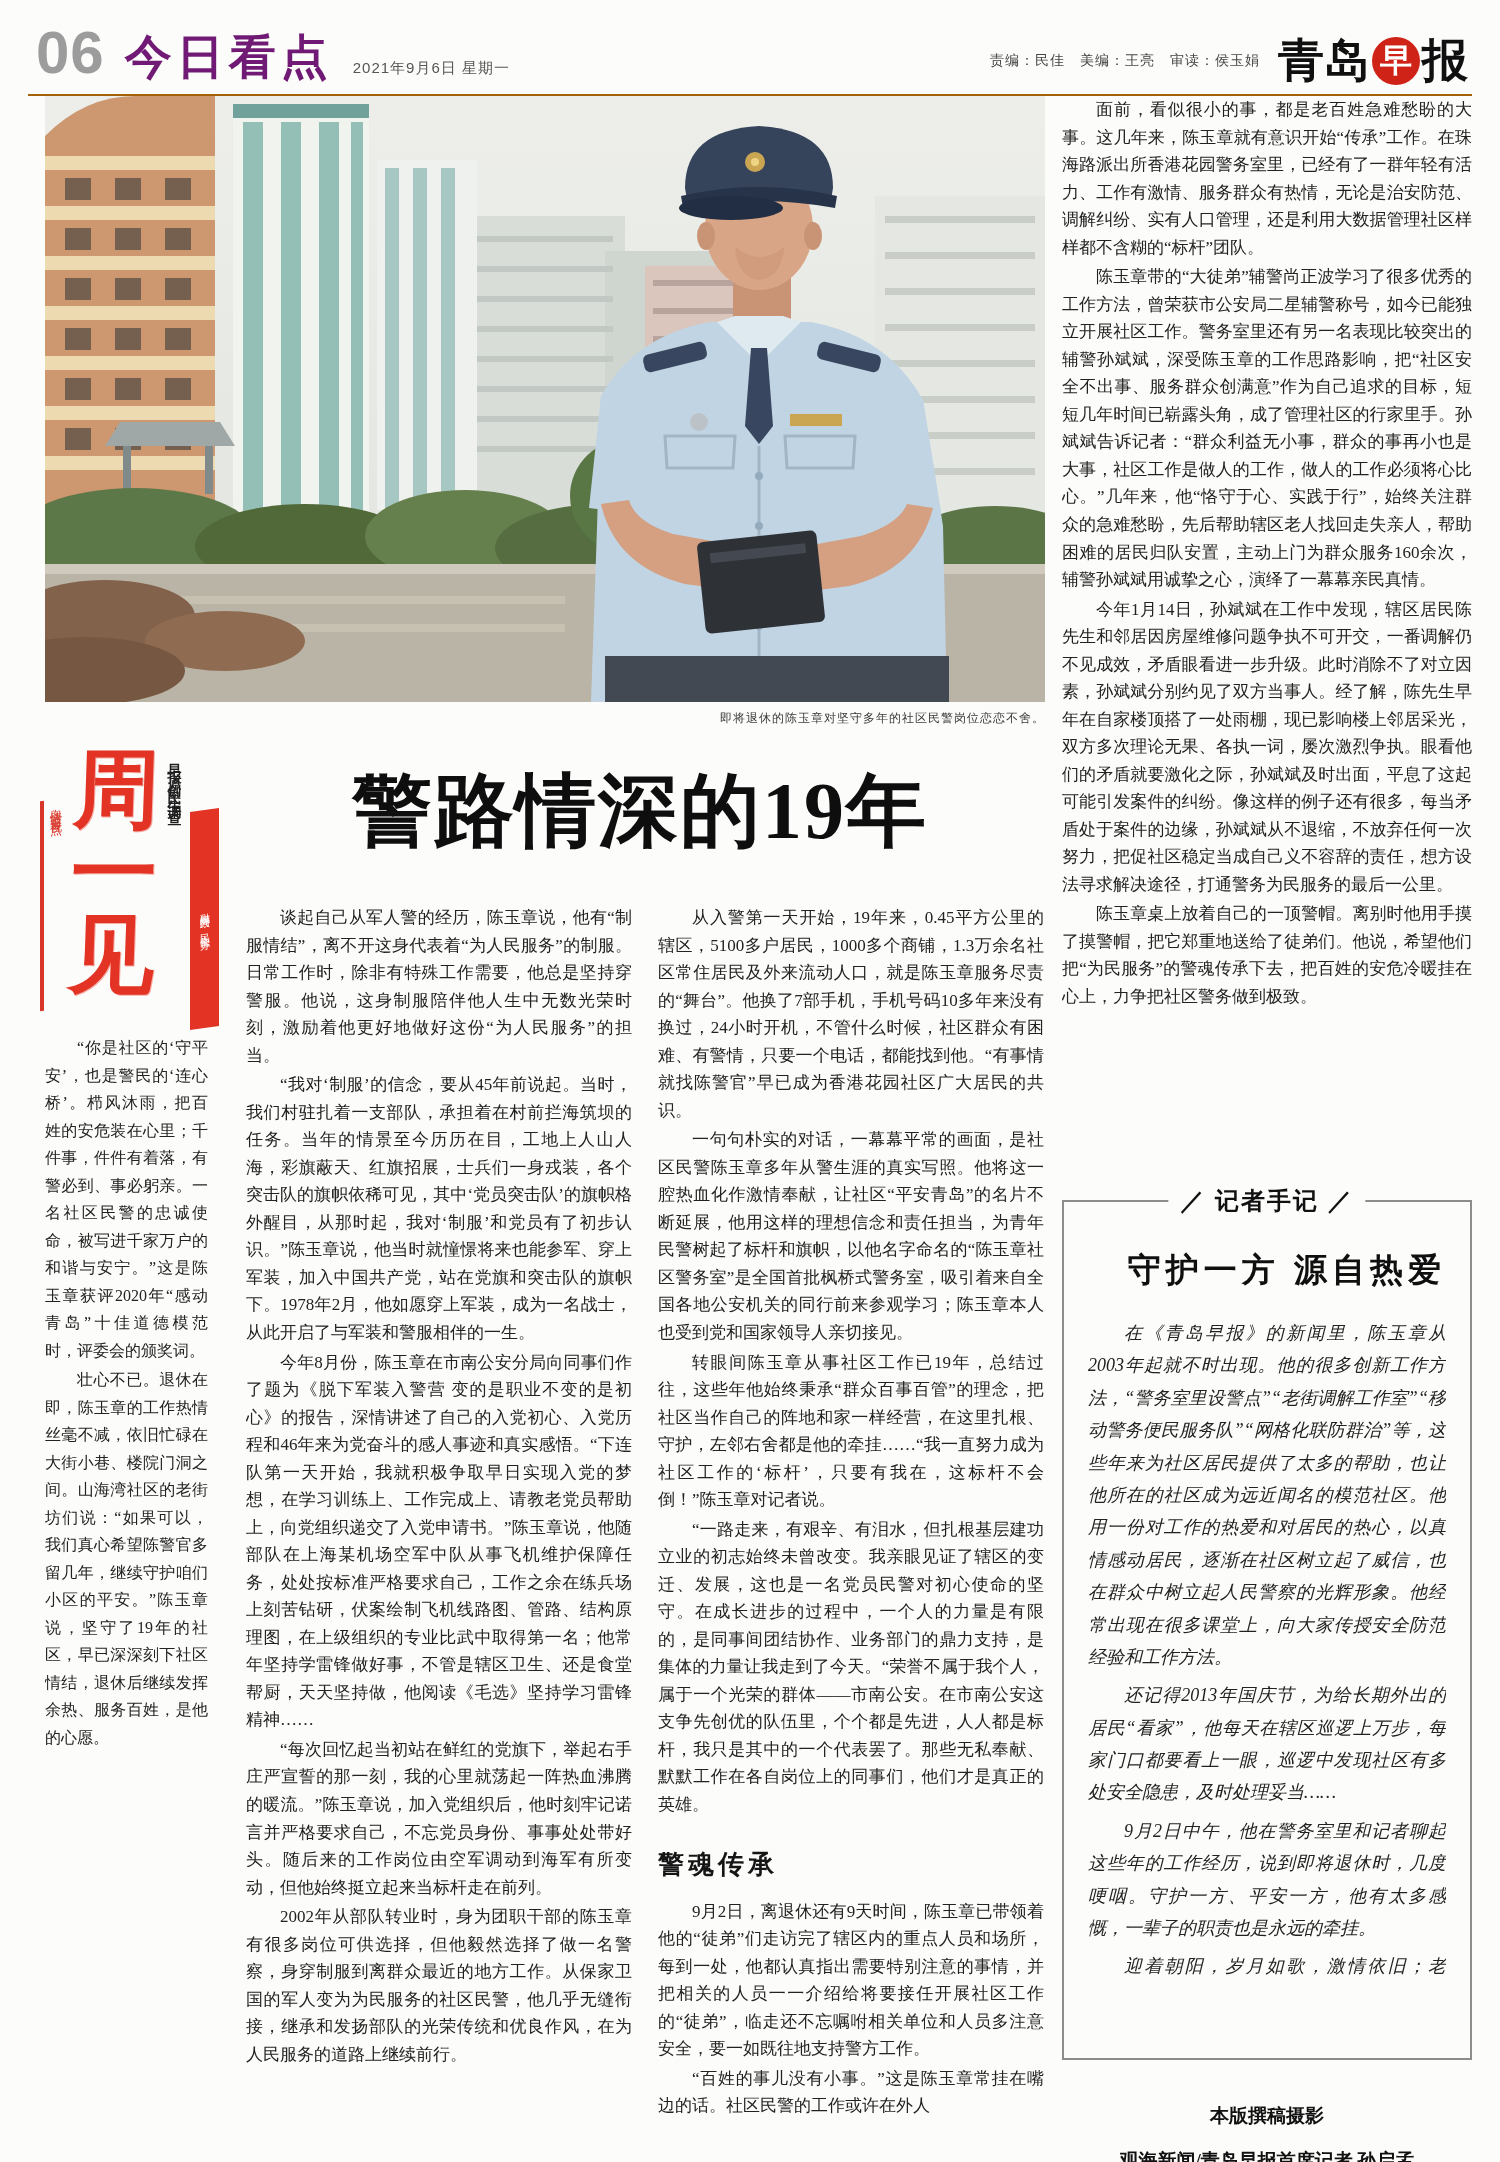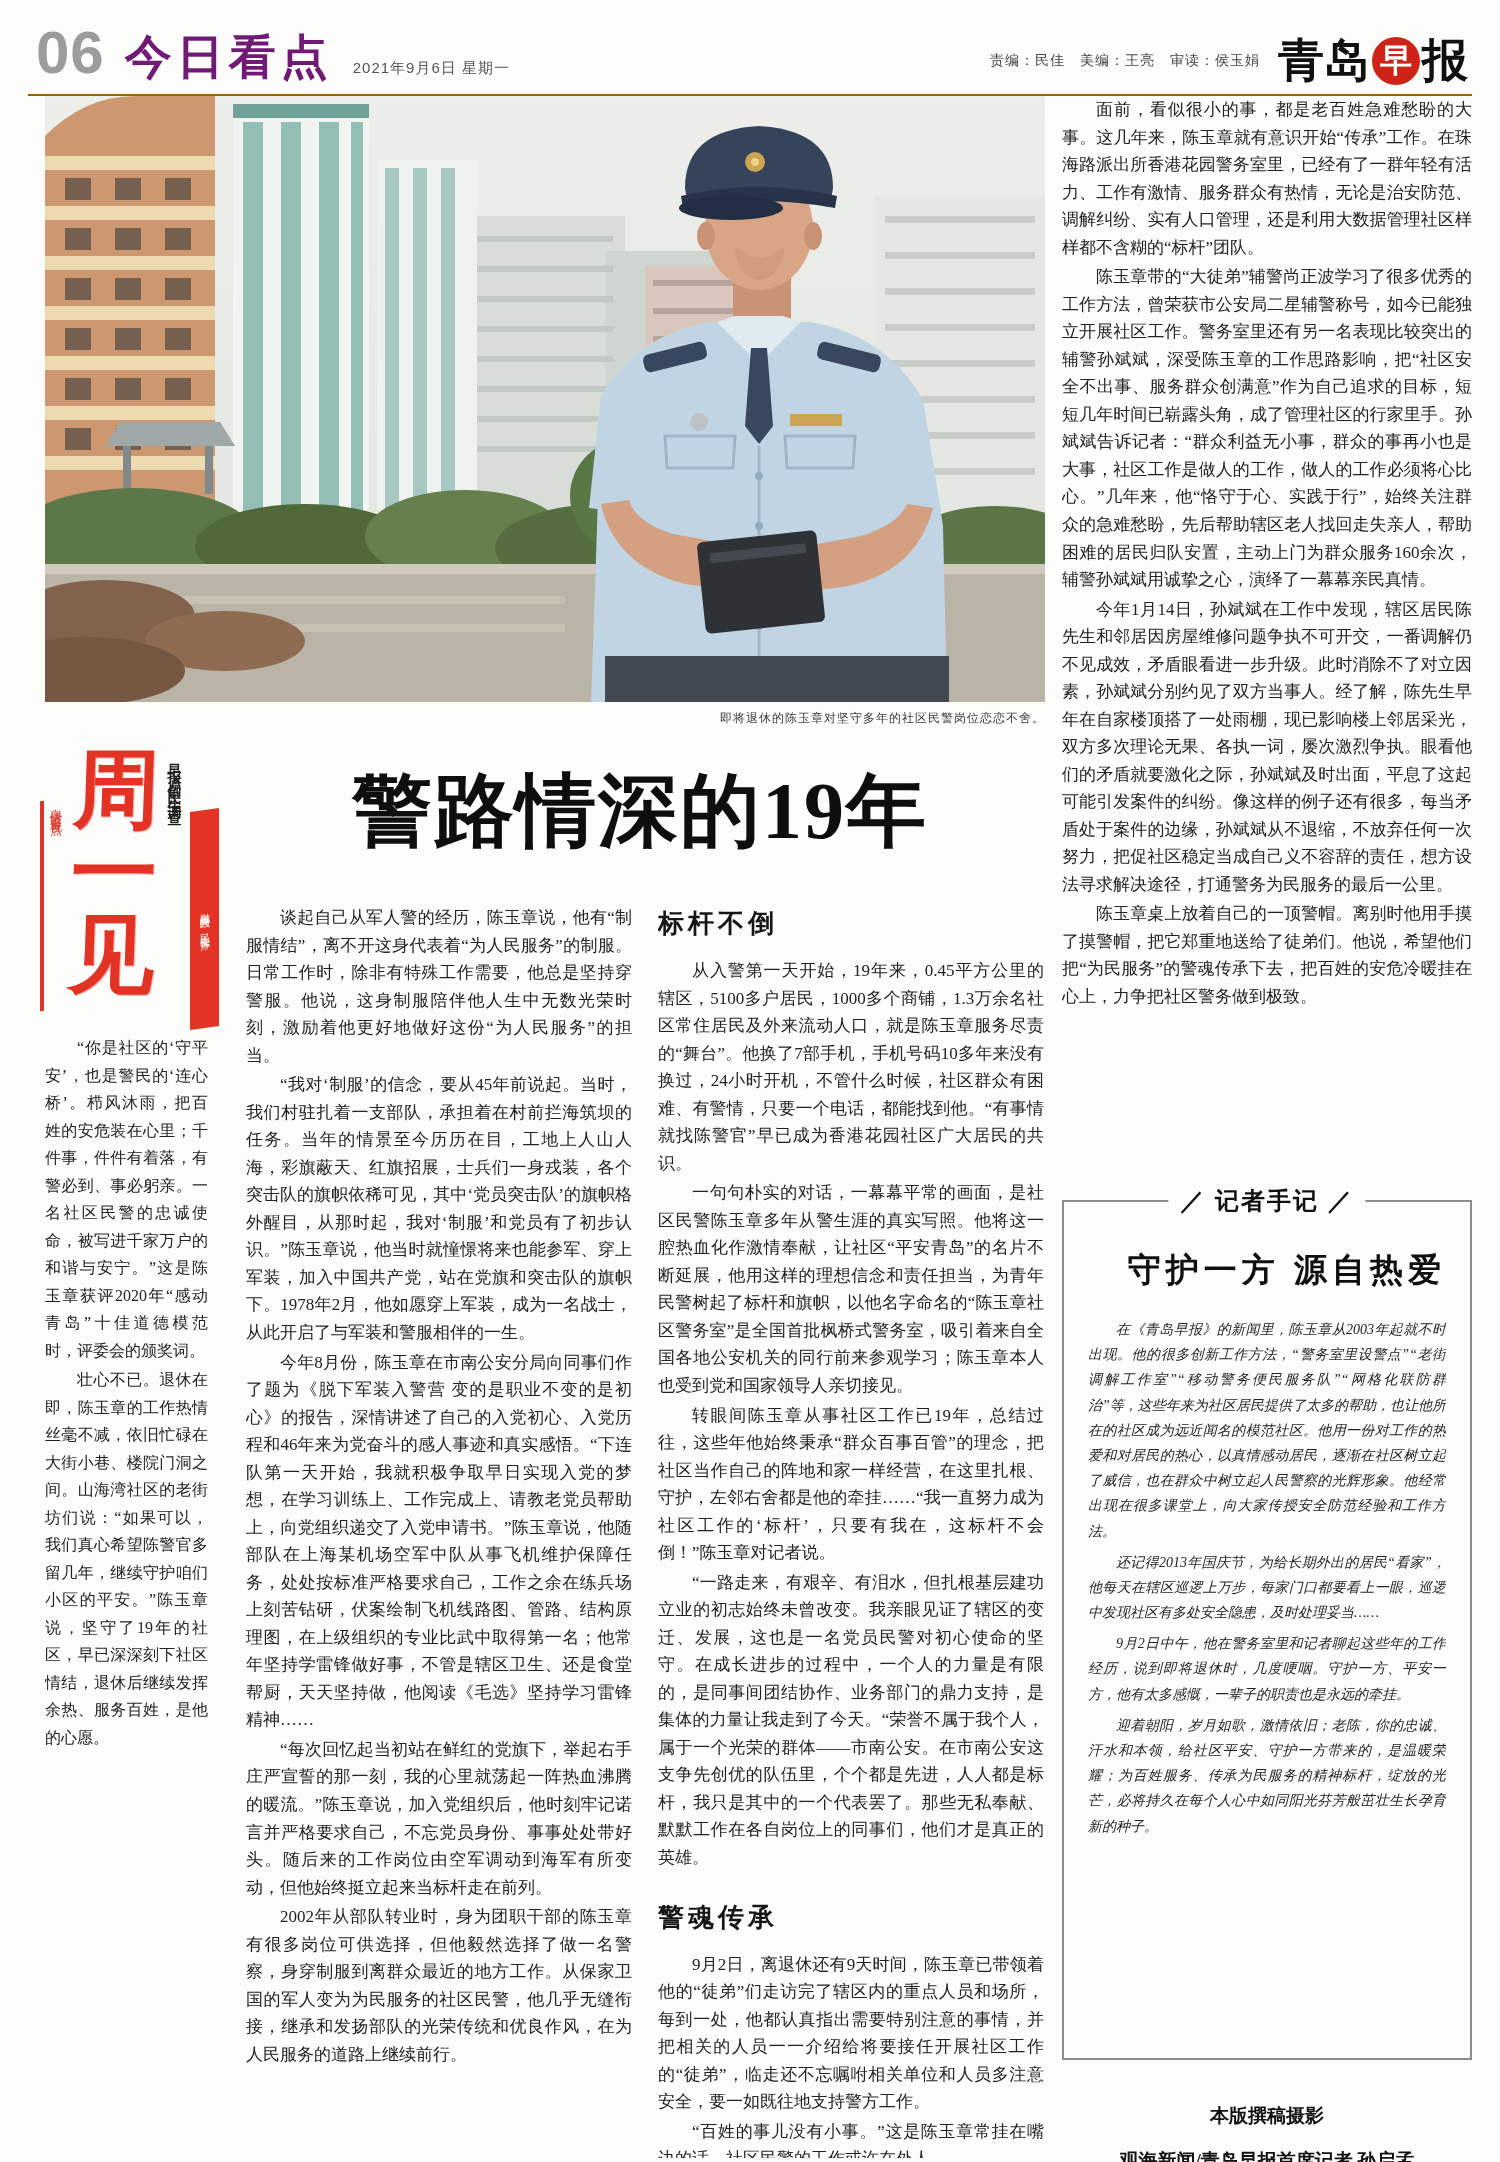--- a/index.html
+++ b/index.html
@@ -279,7 +279,6 @@
   </div>
 
   <div class="col col-3">
-    <div class="sec-title">标杆不倒</div>
     <div>
         <p>从入警第一天开始，19年来，0.45平方公里的辖区，5100多户居民，1000多个商铺，1.3万余名社区常住居民及外来流动人口，就是陈玉章服务尽责的“舞台”。他换了7部手机，手机号码10多年来没有换过，24小时开机，不管什么时候，社区群众有困难、有警情，只要一个电话，都能找到他。“有事情就找陈警官”早已成为香港花园社区广大居民的共识。</p>
         <p>一句句朴实的对话，一幕幕平常的画面，是社区民警陈玉章多年从警生涯的真实写照。他将这一腔热血化作激情奉献，让社区“平安青岛”的名片不断延展，他用这样的理想信念和责任担当，为青年民警树起了标杆和旗帜，以他名字命名的“陈玉章社区警务室”是全国首批枫桥式警务室，吸引着来自全国各地公安机关的同行前来参观学习；陈玉章本人也受到党和国家领导人亲切接见。</p>

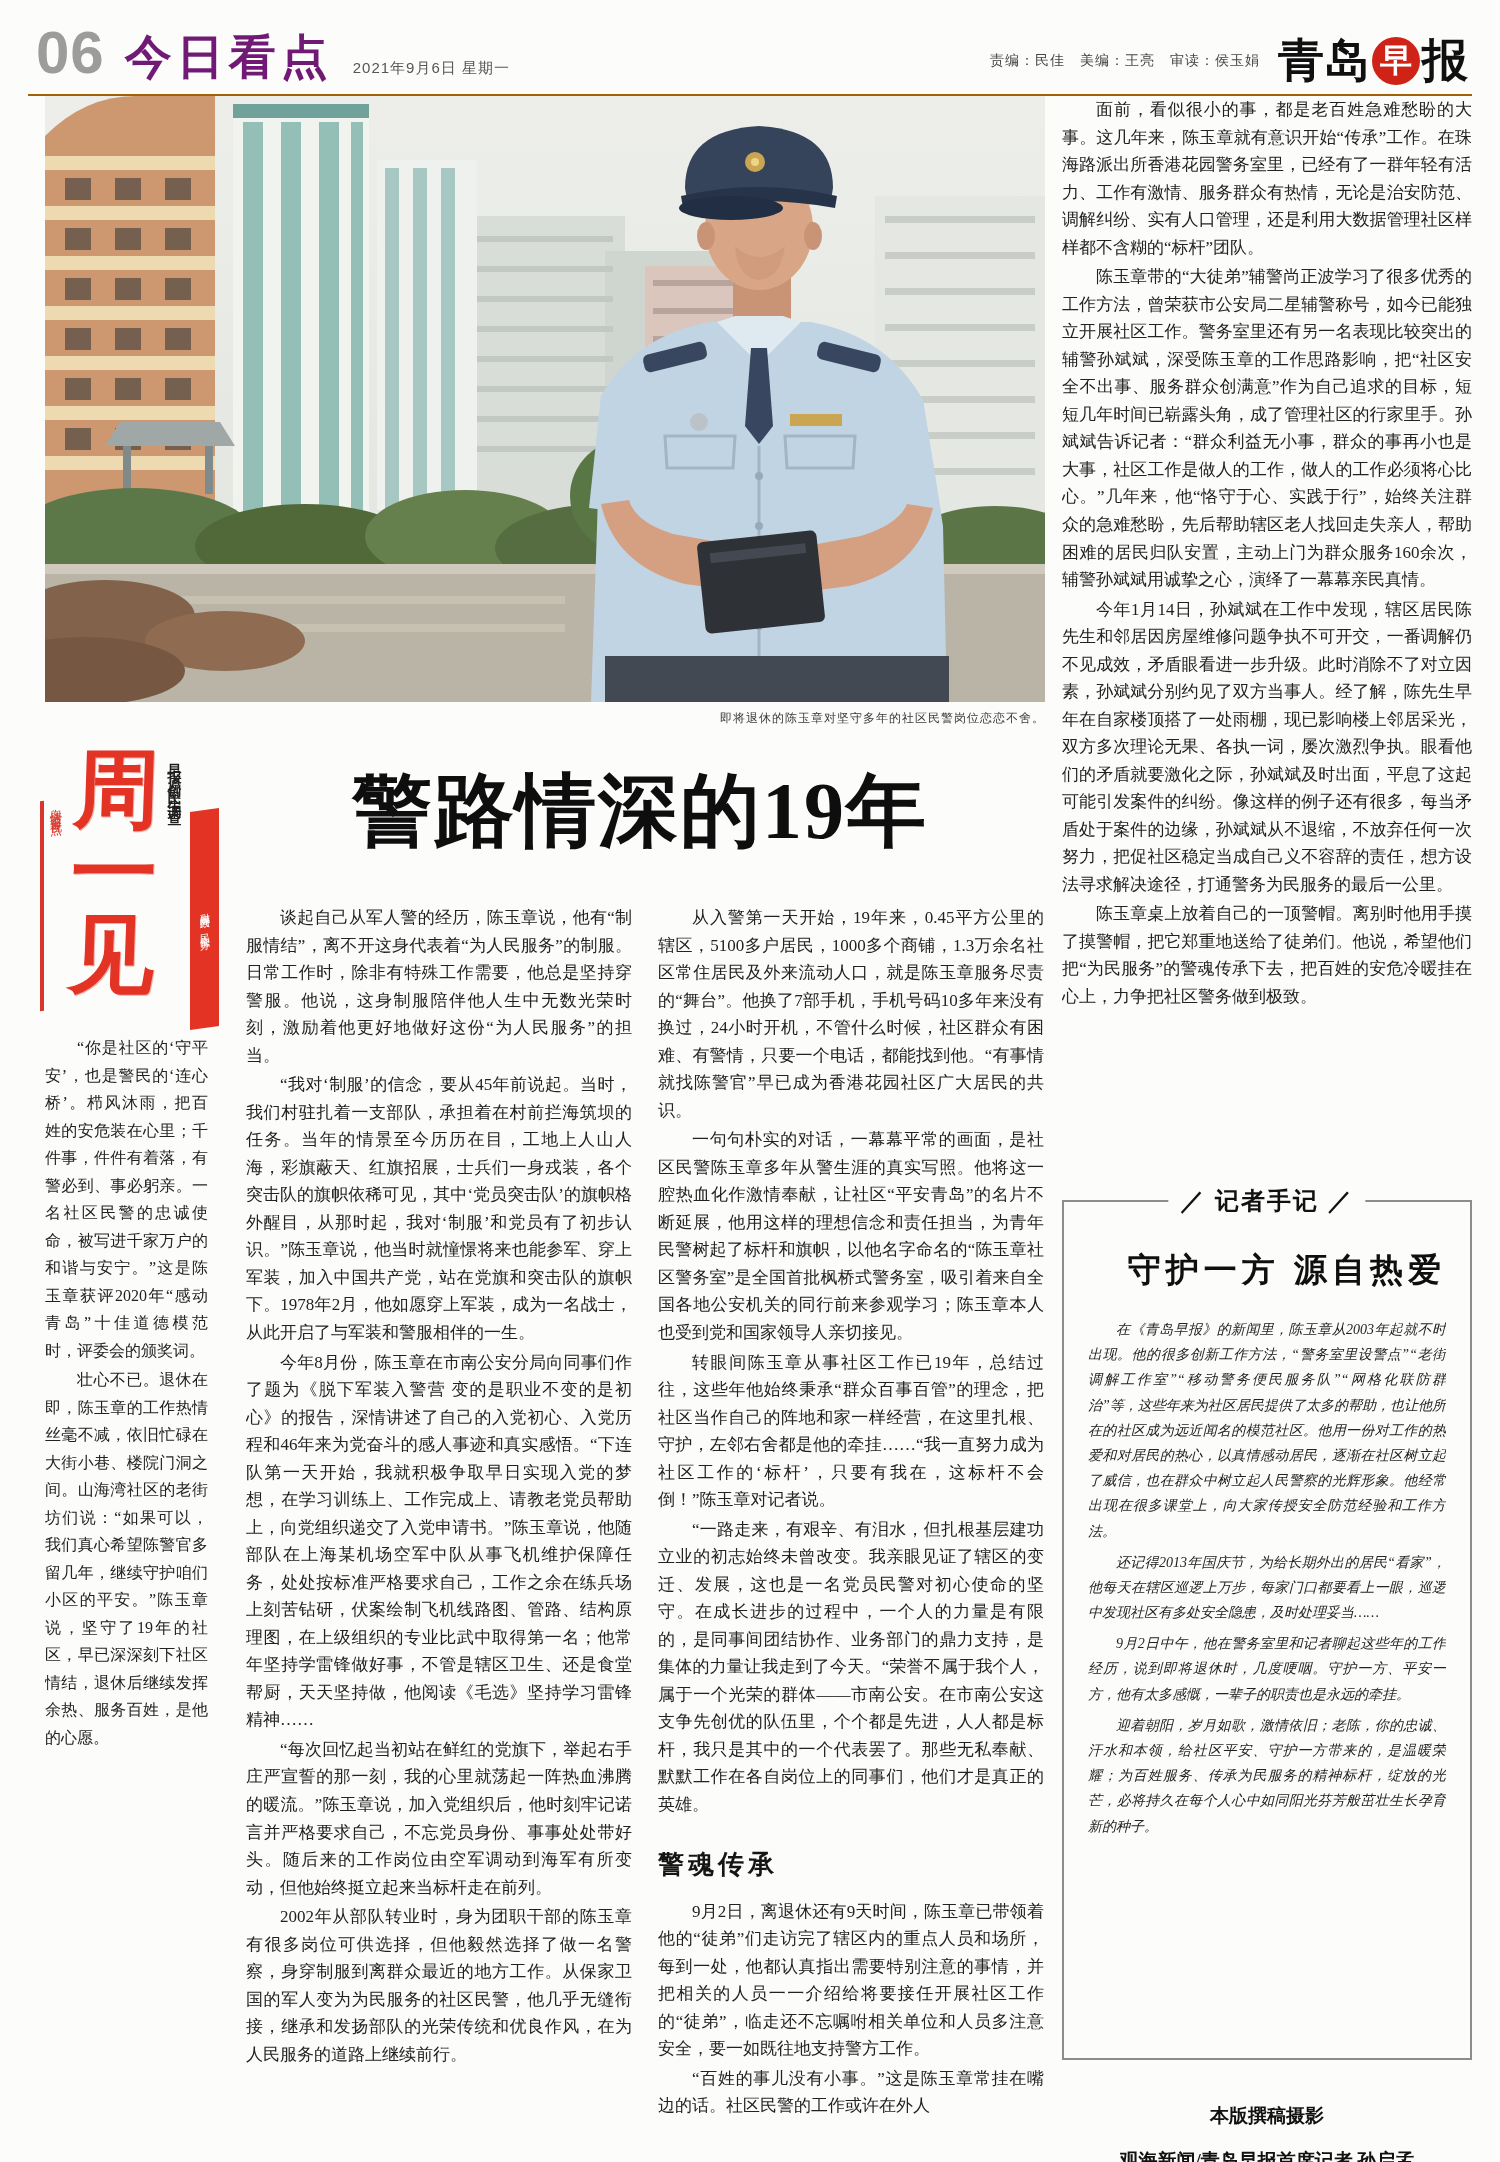--- a/index.html
+++ b/index.html
@@ -54,7 +54,7 @@
         padding:0 12px;font:900 24px "Liberation Sans",sans-serif;letter-spacing:2px;white-space:nowrap;color:#111;}
   .notebox-title{text-align:right;font:900 33px "Liberation Sans",sans-serif;letter-spacing:5px;
         margin:2px 0 24px;color:#0f0f0f;}
-  .notebox-body{font-style:italic;font-size:14px;line-height:1.8;text-align:justify;overflow:hidden;height:672px;color:#222;}
+  .notebox-body{font-style:italic;font-size:18px;line-height:1.8;text-align:justify;overflow:hidden;height:672px;color:#222;}
   .notebox-body p{margin:0 0 6px;text-indent:2em;}
   
   .credits{position:absolute;left:1062px;top:2086px;width:410px;text-align:center;

